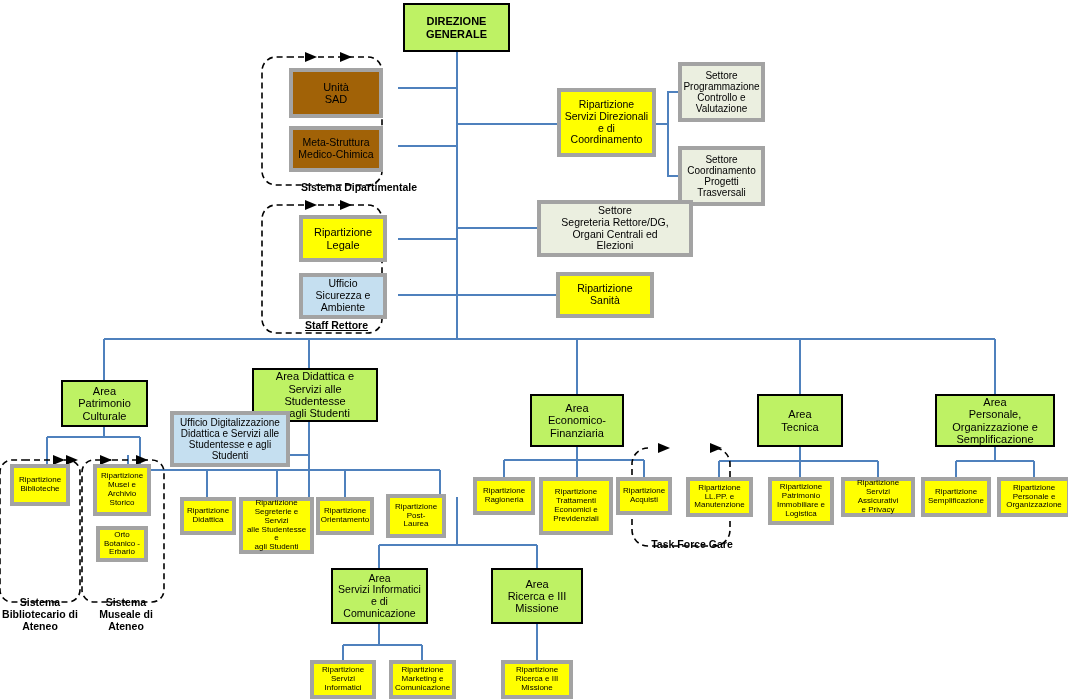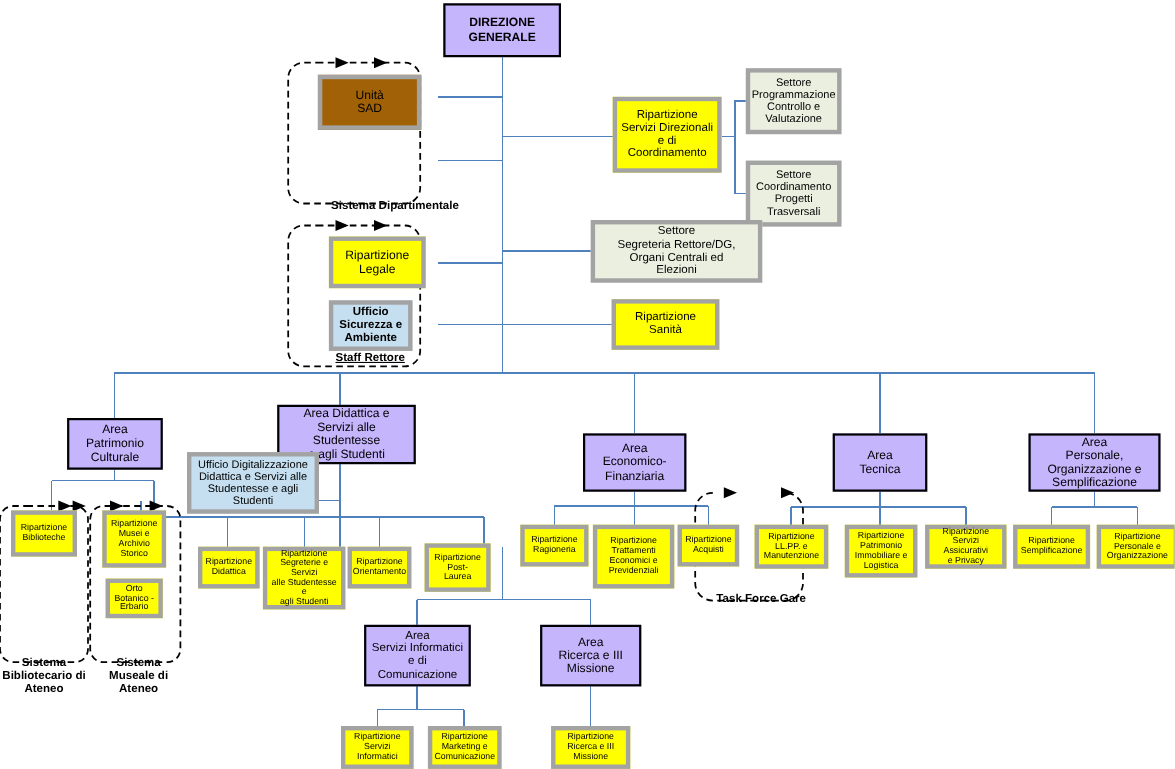--- a/index.html
+++ b/index.html
@@ -10,7 +10,7 @@
   .node{position:absolute;box-sizing:border-box;border:4px solid #a3a3a3;
         display:flex;align-items:center;justify-content:center;text-align:center;
         color:#000;line-height:1.12;z-index:3;padding:1px 2px;}
-  .n-orange{background:#c4b5fd;border:2px solid #000;}
+  .n-orange{background:#bef264;border:2px solid #000;}
   .n-yellow{background:#ffff00;}
   .n-green{background:#a16207;}
   .n-paleGreen{background:#ebefe0;}

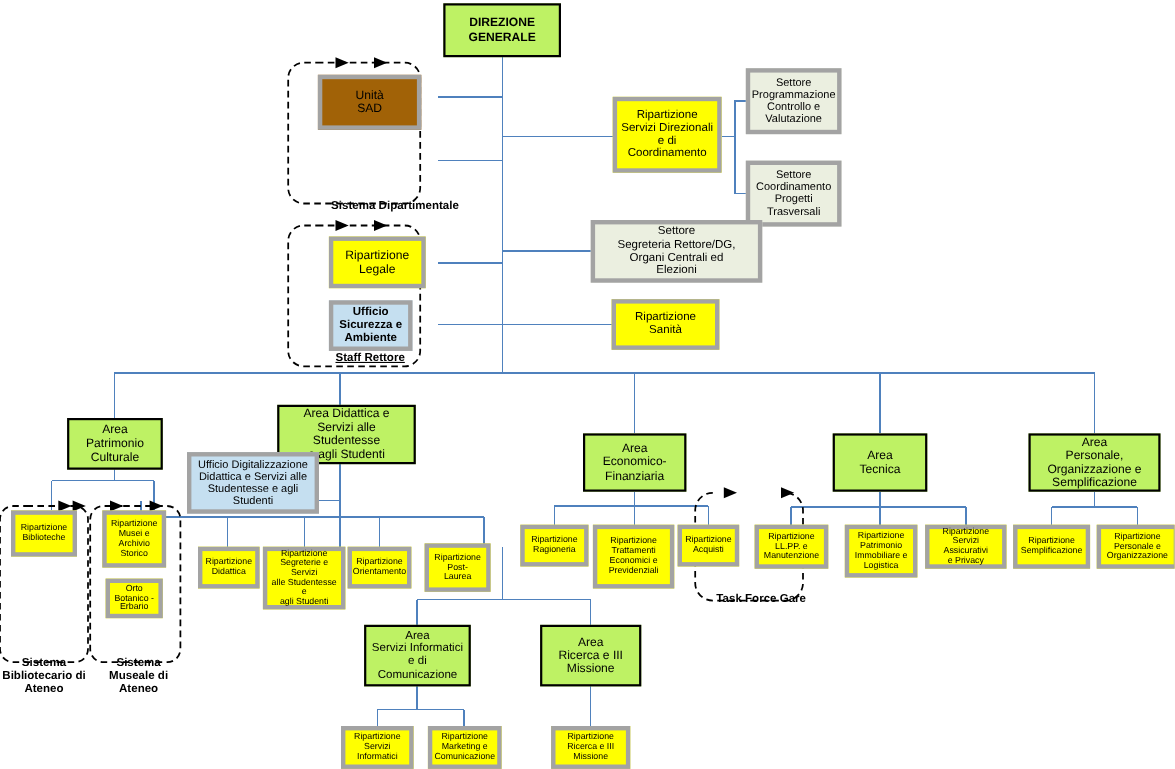--- a/index.html
+++ b/index.html
@@ -118,6 +118,7 @@
 
   <div class="node n-green" style="left:289px;top:68px;width:94px;height:50px;font-size:11px;">Unità<br>SAD</div>
 
+  <div class="node n-green" style="left:289px;top:126px;width:94px;height:46px;font-size:10.5px;">Meta-Struttura<br>Medico-Chimica</div>
 
   <div class="node n-yellow" style="left:557px;top:88px;width:99px;height:69px;font-size:10.5px;">Ripartizione<br>Servizi Direzionali<br>e di<br>Coordinamento</div>
 

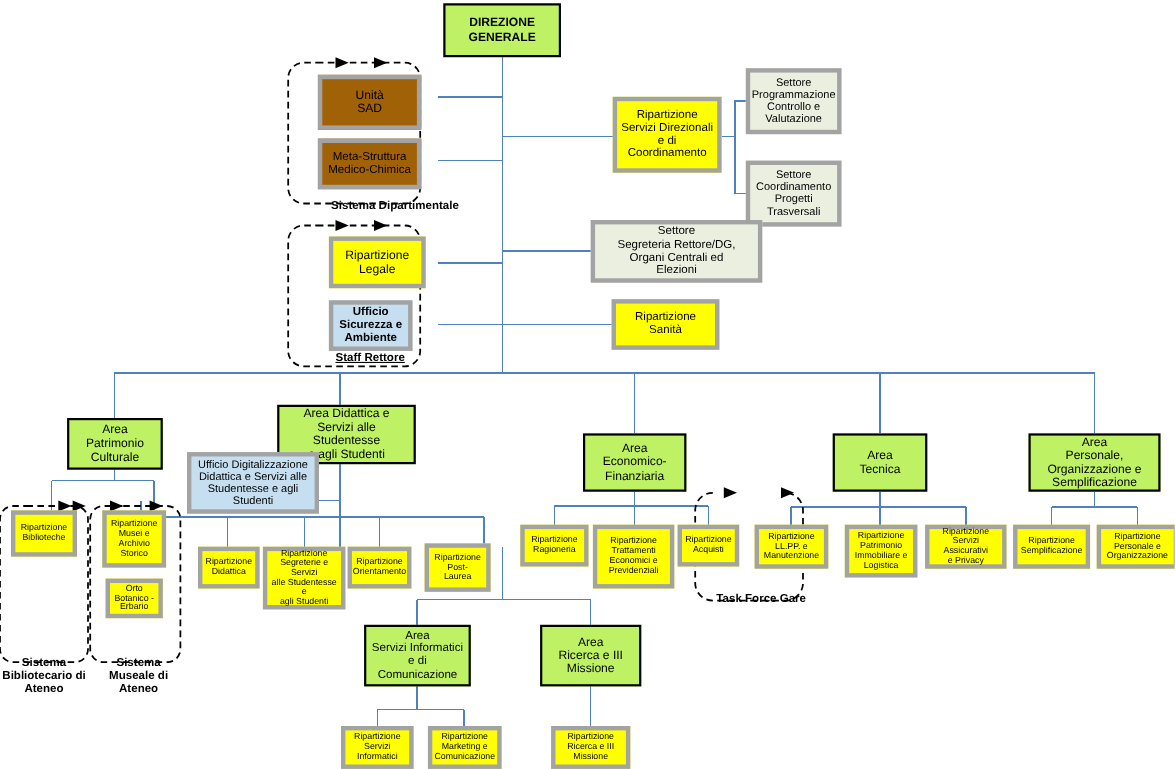--- a/index.html
+++ b/index.html
@@ -128,7 +128,7 @@
 
   <div class="node n-yellow" style="left:299px;top:215px;width:88px;height:47px;font-size:11px;">Ripartizione<br>Legale</div>
 
-  <div class="node n-blue" style="left:299px;top:273px;width:76px;height:46px;font-size:10.5px;font-weight:bold;">Ufficio Sicurezza e<br>Ambiente</div>
+  <div class="node n-blue" style="left:299px;top:273px;width:88px;height:46px;font-size:10.5px;">Ufficio Sicurezza e<br>Ambiente</div>
 
   <div class="node n-paleGreen" style="left:537px;top:200px;width:156px;height:57px;font-size:10.5px;">Settore<br>Segreteria Rettore/DG,<br>Organi Centrali ed<br>Elezioni</div>
 

